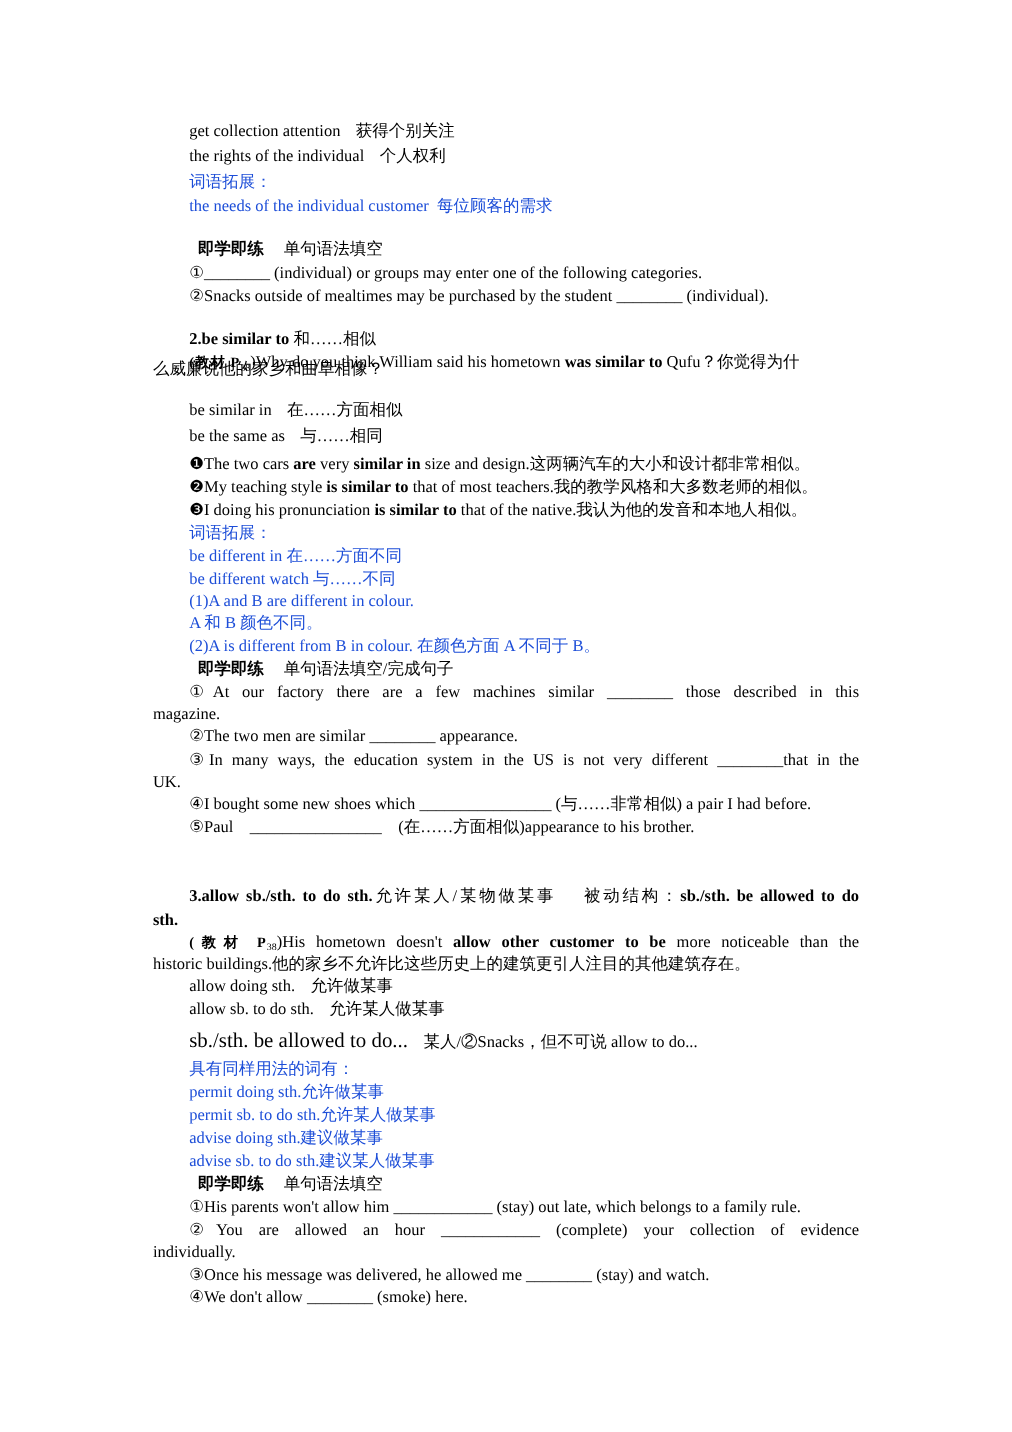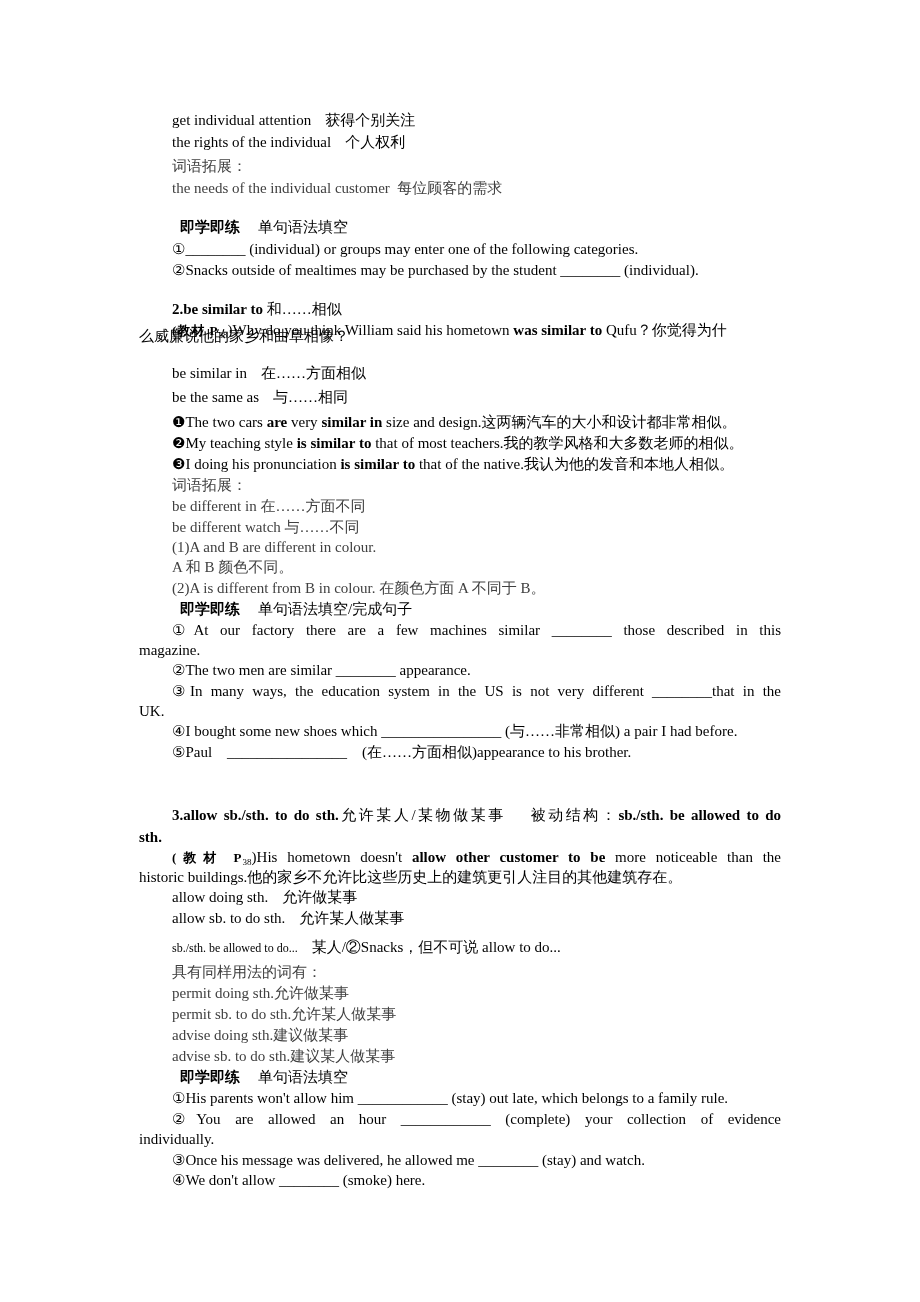--- a/index.html
+++ b/index.html
@@ -20,7 +20,7 @@
 <body>
 
 <div class="line ind" style="top:110px">
-  <span>get individual attention</span><span class="gap"></span><span>获得个别关注</span>
+  <span>get collection attention</span><span class="gap"></span><span>获得个别关注</span>
 </div>
 <div class="line ind" style="top:132px">
   <span>the rights of the individual</span><span class="gap"></span><span>个人权利</span>

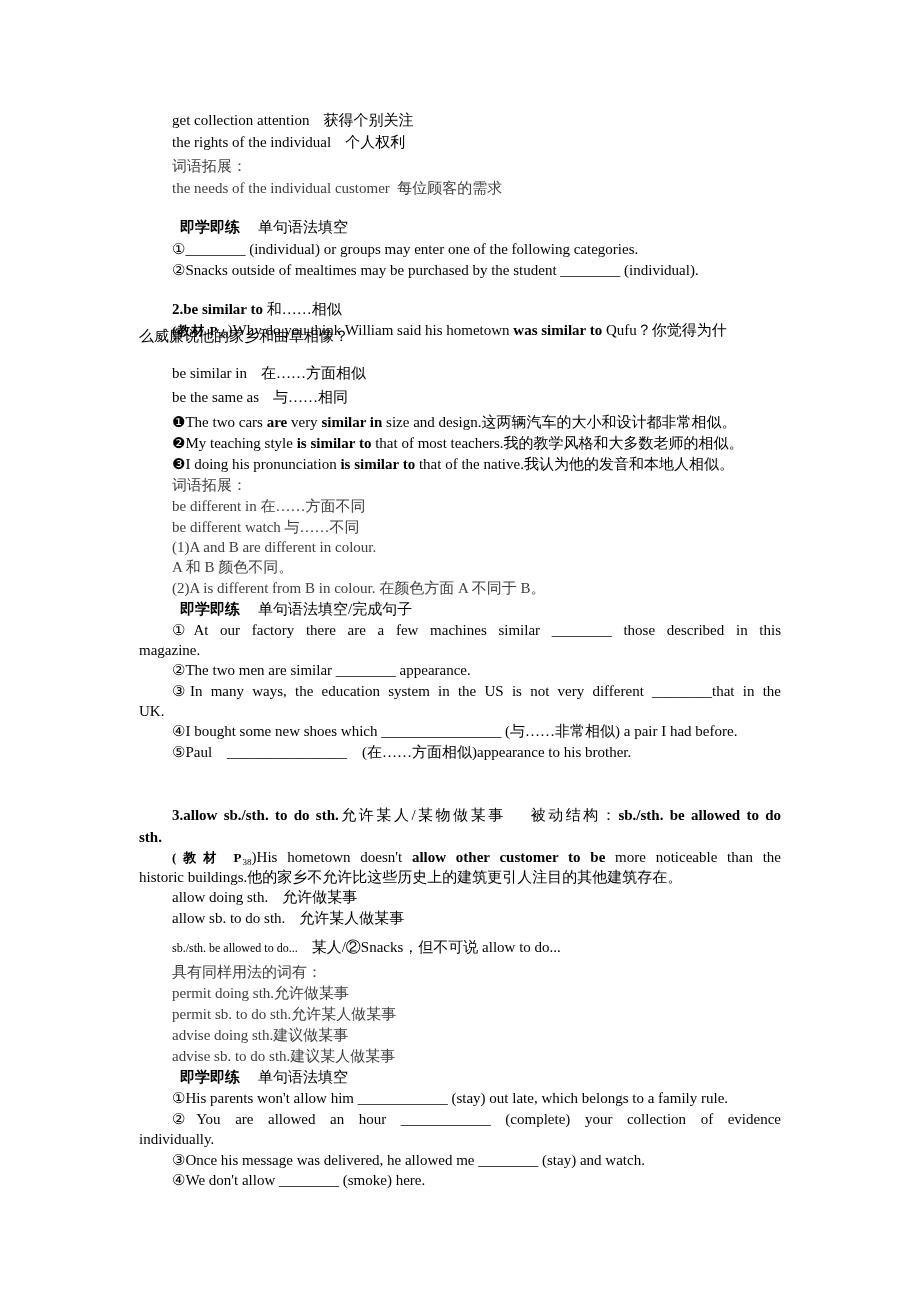--- a/index.html
+++ b/index.html
@@ -6,7 +6,7 @@
   body { width: 920px; height: 1302px; position: relative; overflow: hidden;
          font-family: "Liberation Serif", "DejaVu Serif", serif; font-size: 15px; color: #000; }
   .line { position: absolute; white-space: nowrap; line-height: 20px; }
-  .blue { color: #404040; text-align: right; }
+  .blue { color: #1d4ed8; text-align: right; }
   .ind { left: 172px; }
   .jl { text-align: justify; text-align-last: justify; }
   b { font-weight: bold; }

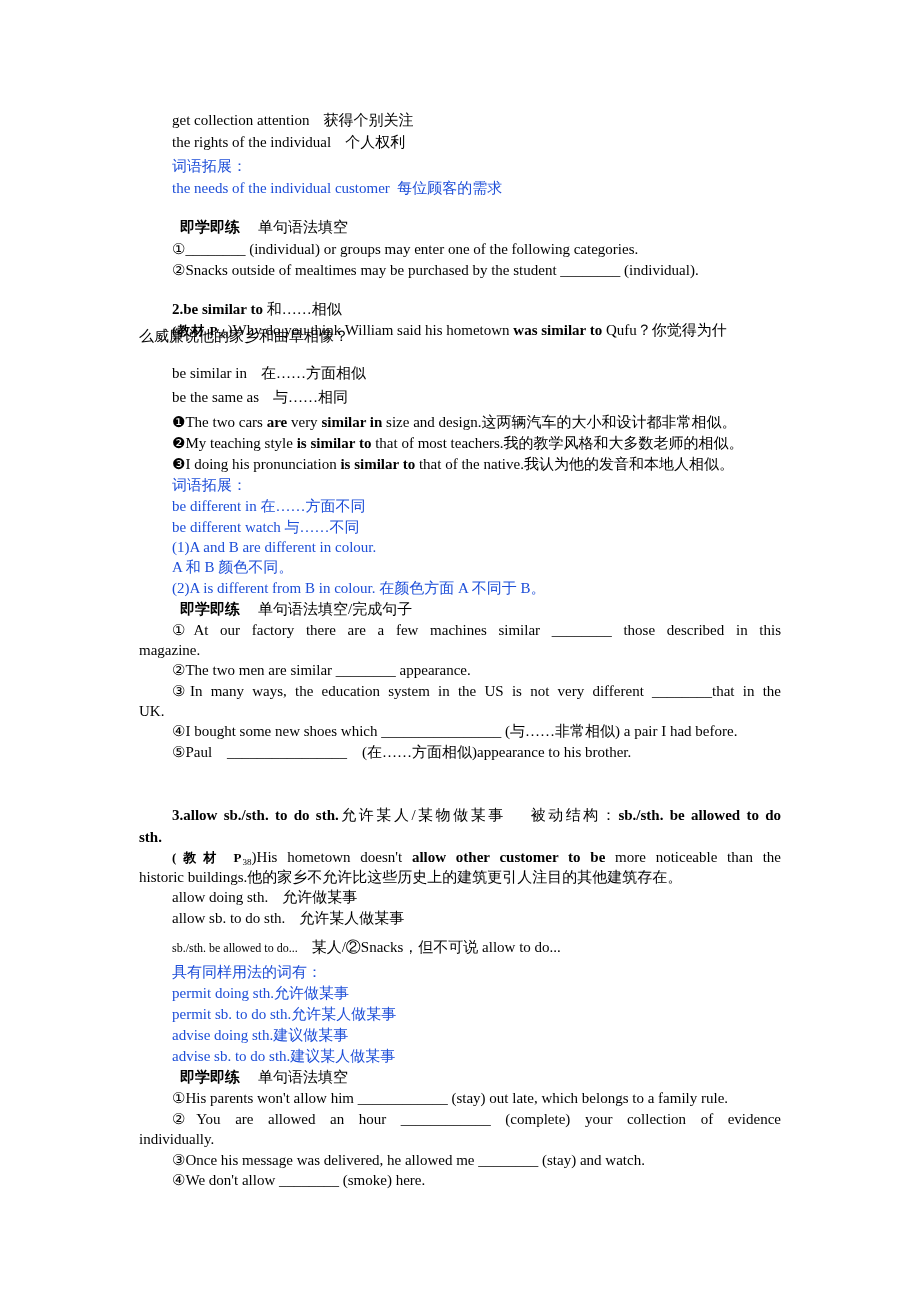--- a/index.html
+++ b/index.html
@@ -95,7 +95,7 @@
   <span>allow sb. to do sth.</span><span class="gap"></span><span>允许某人做某事</span>
 </div>
 <div class="line ind" style="top:937px">
-  <span class="sans" style="font-size:12px">sb./sth. be allowed to do...</span><span class="gap"></span><span>某人/②Snacks，但不可说</span>&nbsp;<span>allow to do...</span>
+  <span class="sans" style="font-size:19px">sb./sth. be allowed to do...</span><span class="gap"></span><span>某人/②Snacks，但不可说</span>&nbsp;<span>allow to do...</span>
 </div>
 
 <div class="line ind blue" style="top:962px">具有同样用法的词有：</div>

